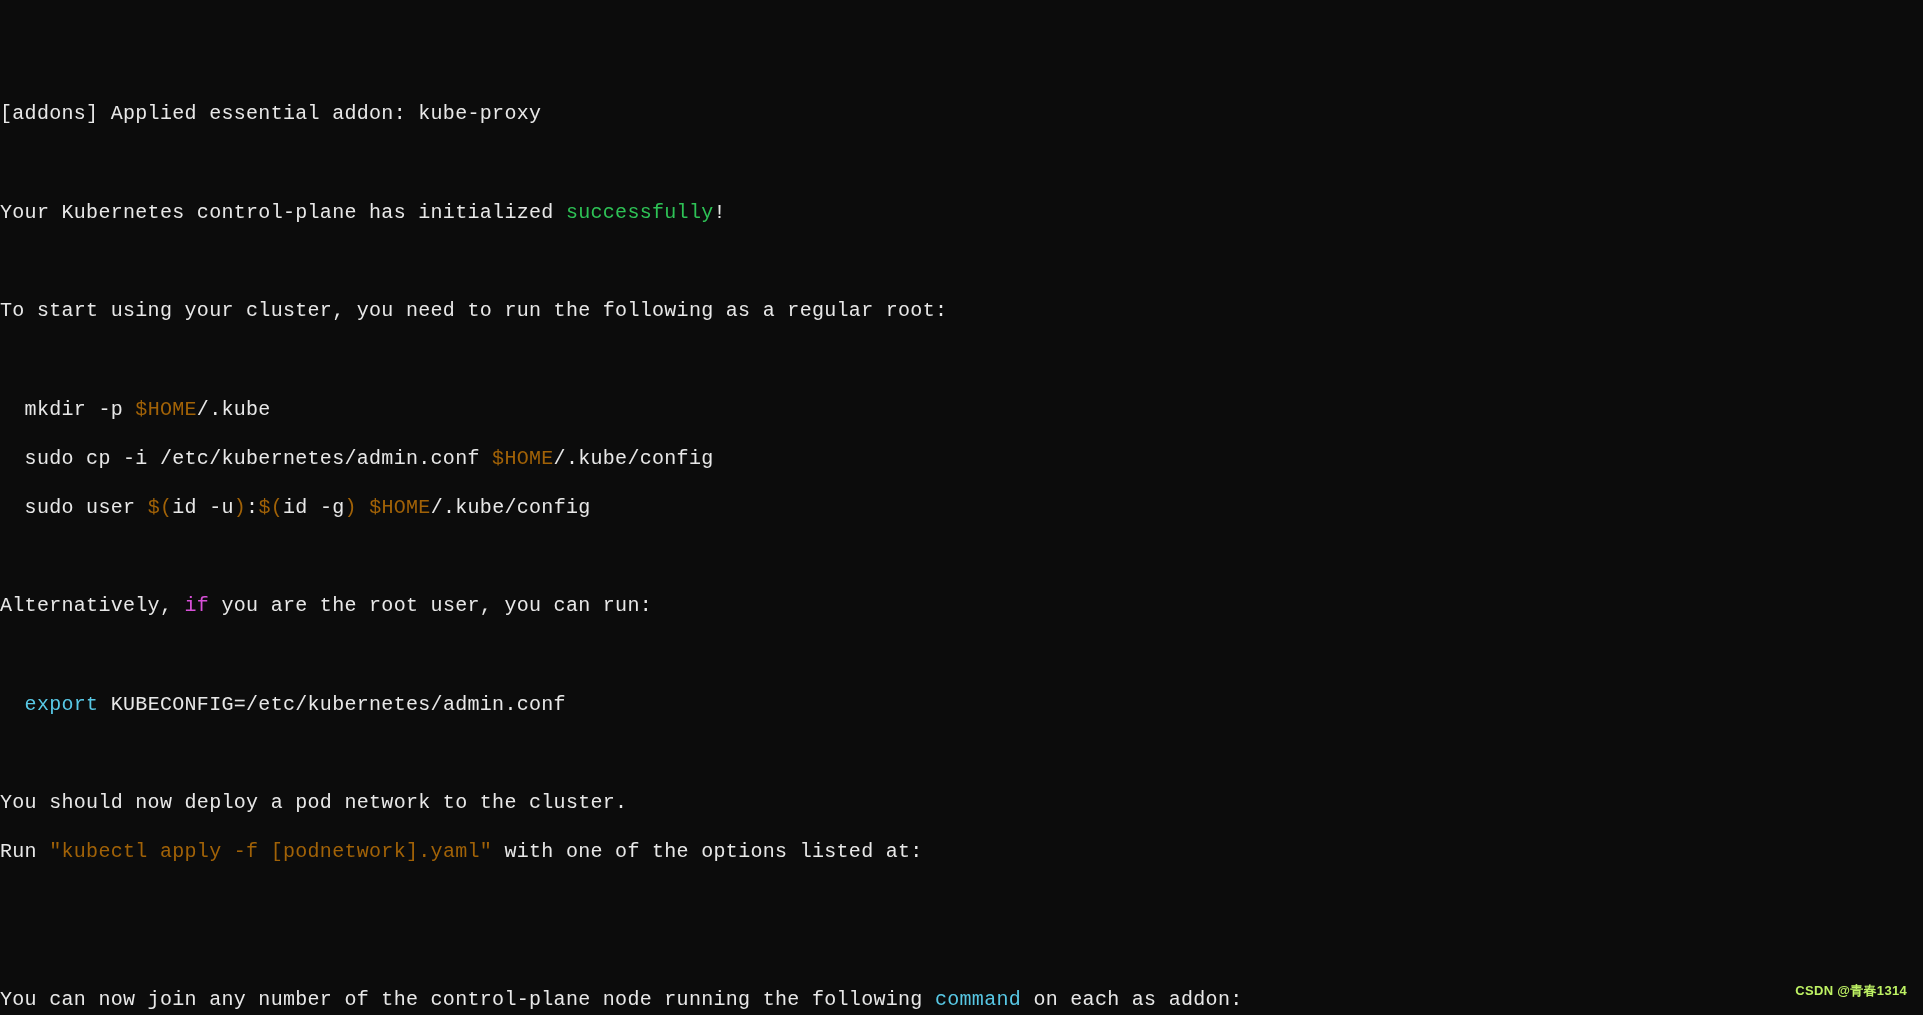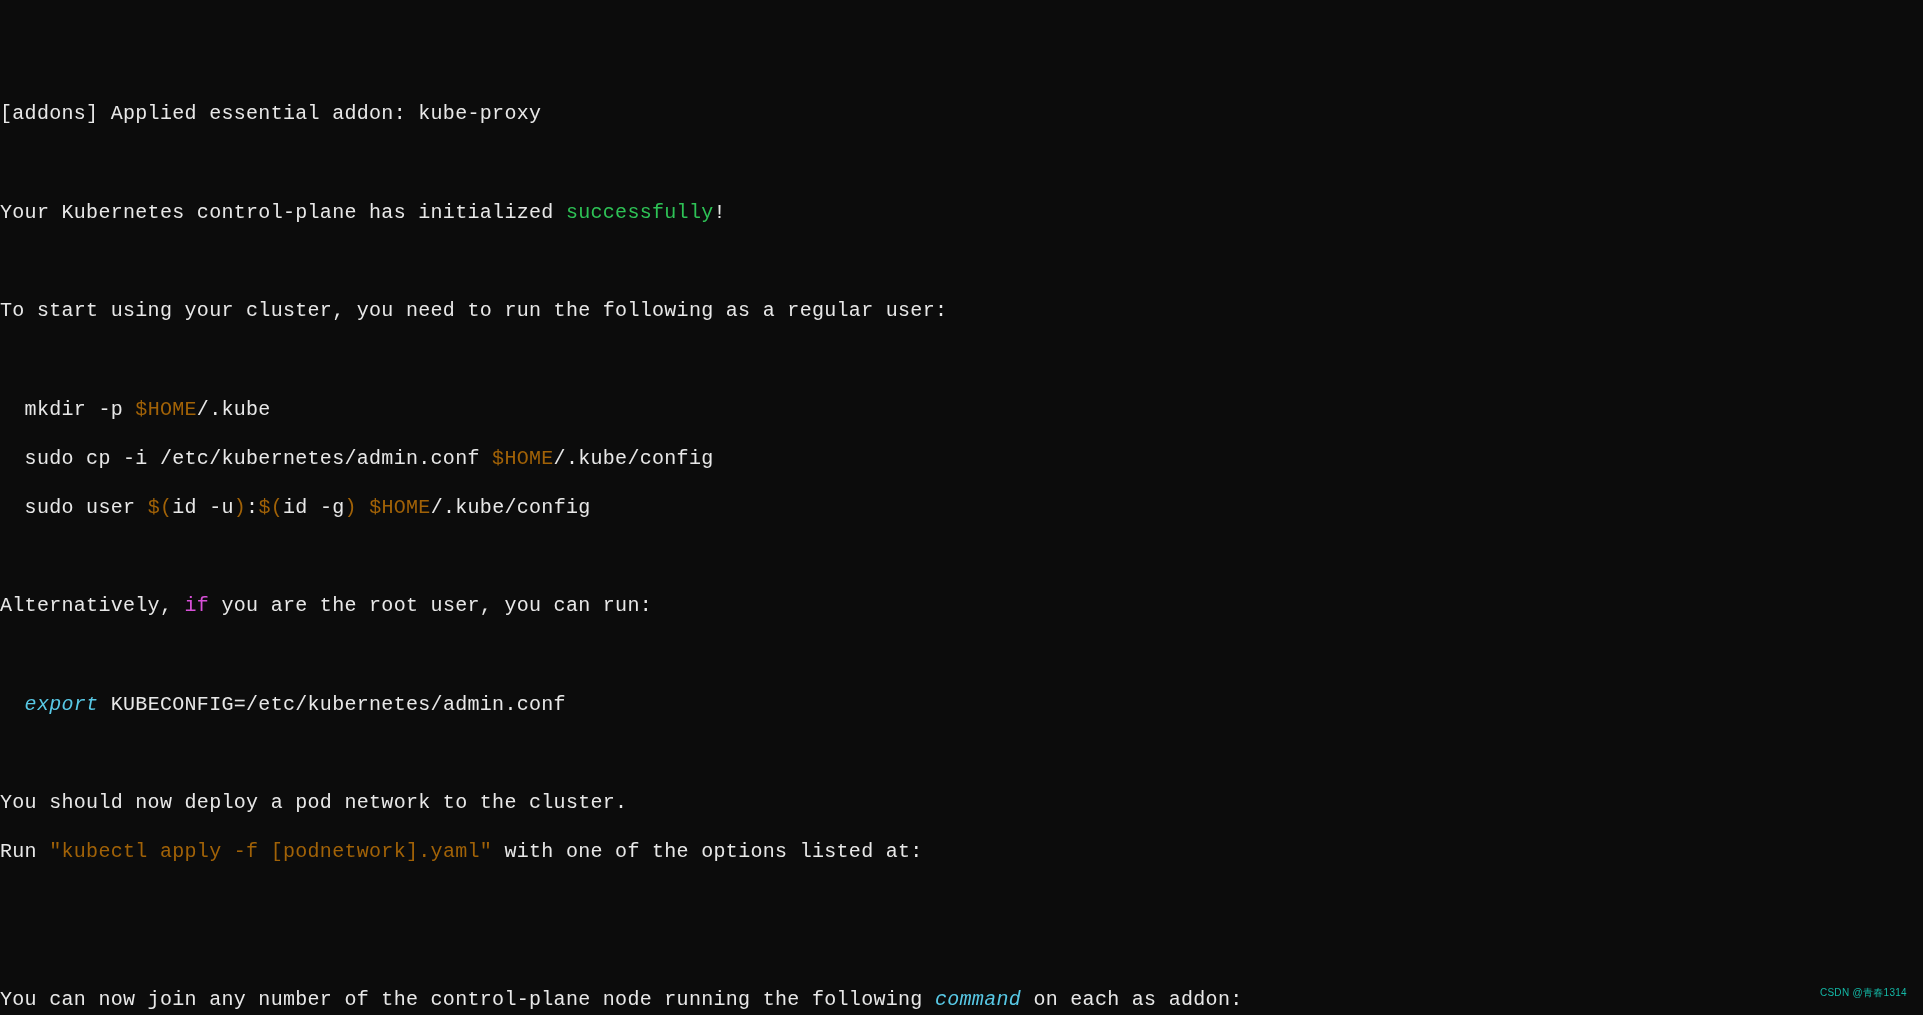--- a/index.html
+++ b/index.html
@@ -38,7 +38,7 @@
 <div class="line"> </div>
 <div class="line"><span>Your Kubernetes control-plane has initialized </span><span class="green">successfully</span><span>!</span></div>
 <div class="line"> </div>
-<div class="line"><span>To start using your cluster, you need to run the following as a regular user:</span></div>
+<div class="line"><span>To start using your cluster, you need to run the following as a regular root:</span></div>
 <div class="line"> </div>
 <div class="line"><span>  mkdir -p </span><span class="yellow">$HOME</span><span>/.kube</span></div>
 <div class="line"><span>  sudo cp -i /etc/kubernetes/admin.conf </span><span class="yellow">$HOME</span><span>/.kube/config</span></div>

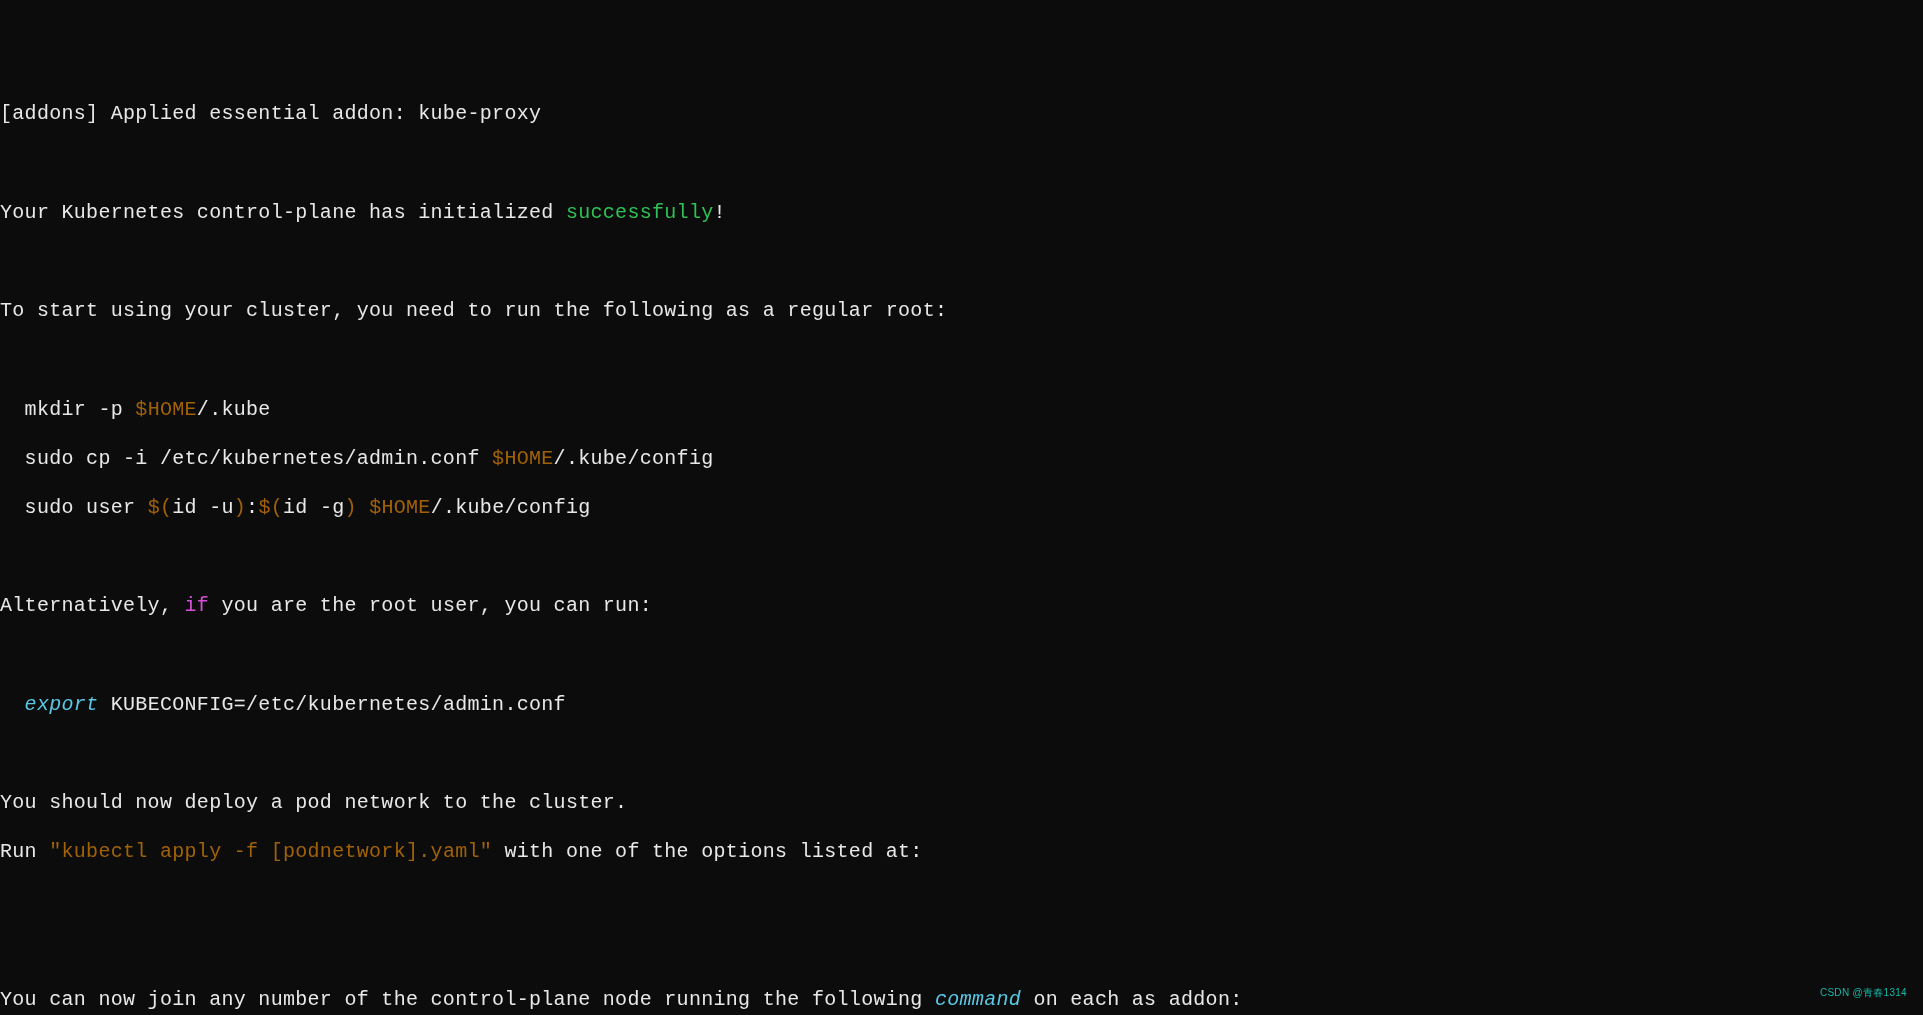--- a/index.html
+++ b/index.html
@@ -17,7 +17,7 @@
     .line { display: block; }
     .green { color: #2ec256; margin-top: 33px; }
     .yellow { color: #a16207; }
-    .cyan { color: #58c8e5; font-style: italic; }
+    .cyan { color: #58c8e5; }
     .magenta { color: #d850d8; text-align: right; }
     .underline { text-decoration: underline; color: #e8e8e8; }
     .watermark {

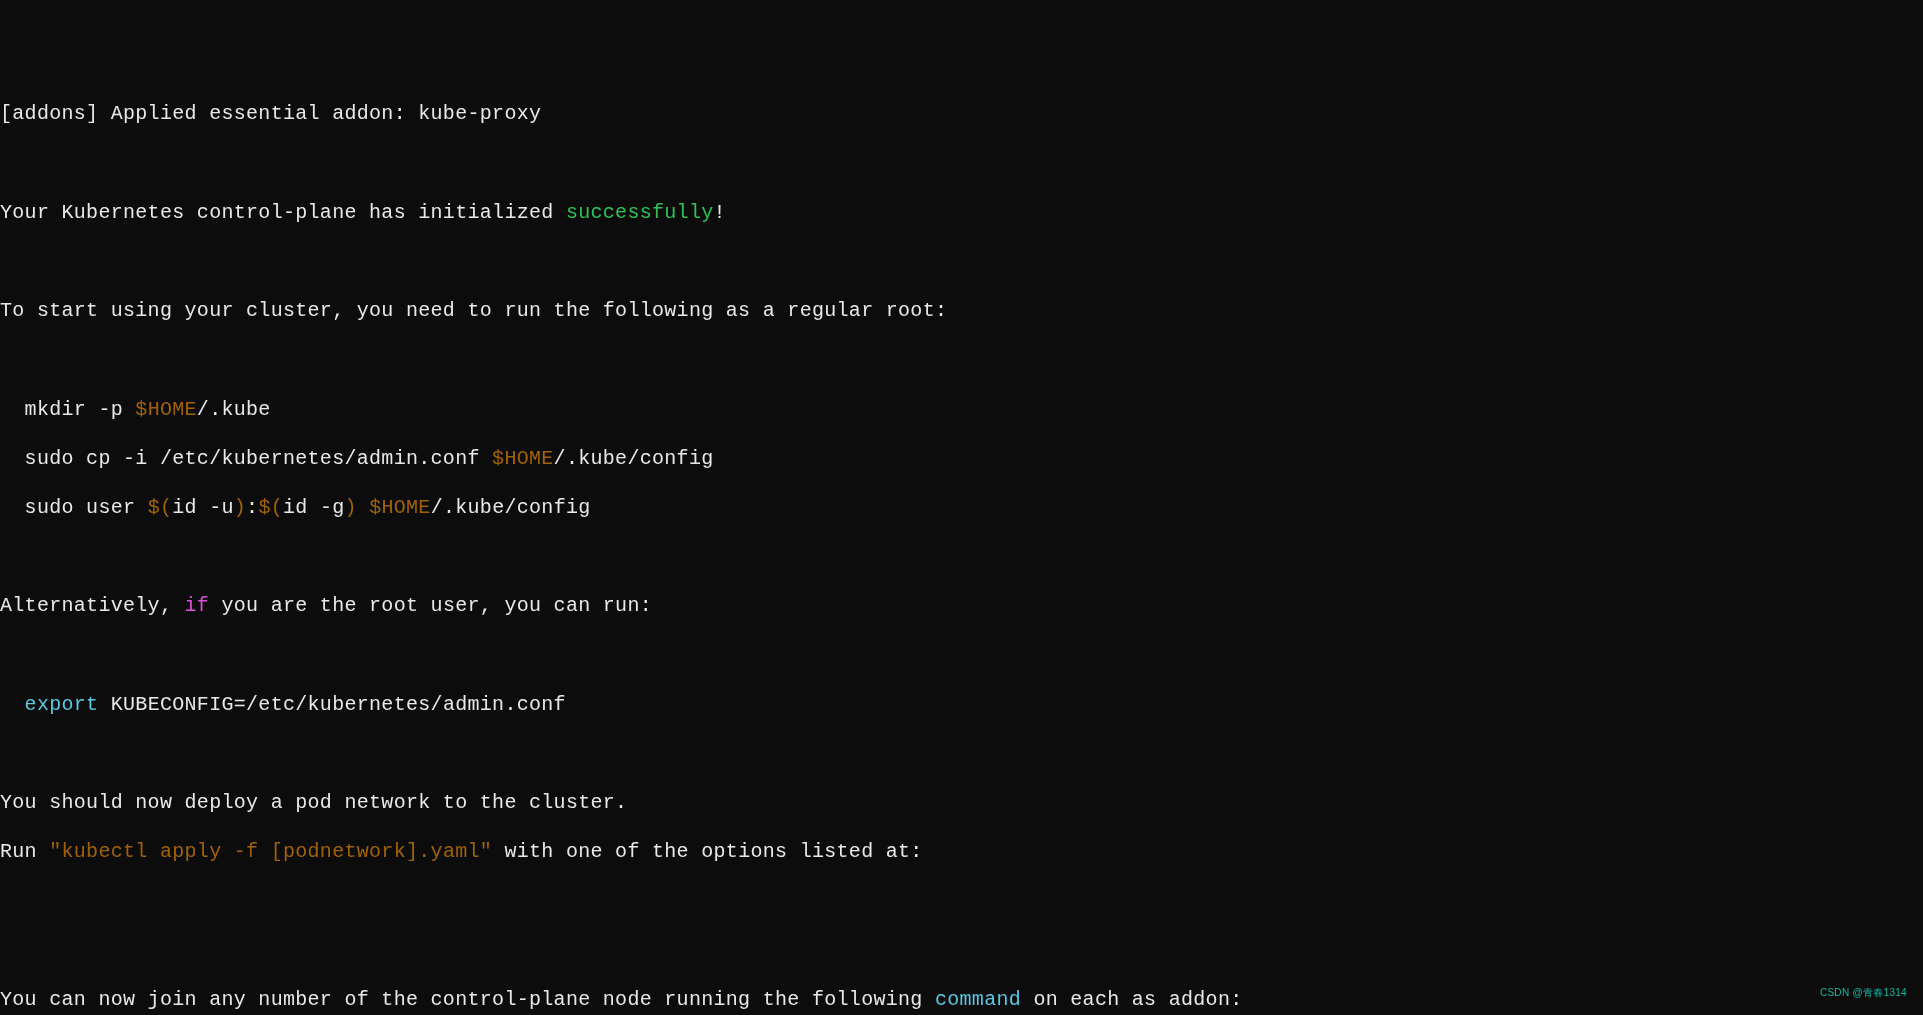--- a/index.html
+++ b/index.html
@@ -24,9 +24,10 @@
       position: fixed;
       bottom: 16px;
       right: 16px;
-      color: #14b8a6;
-      font-size: 10px;
+      color: #bef264;
+      font-size: 13px;
       font-family: sans-serif;
+      font-weight: bold;
     }
   </style>
 </head>

